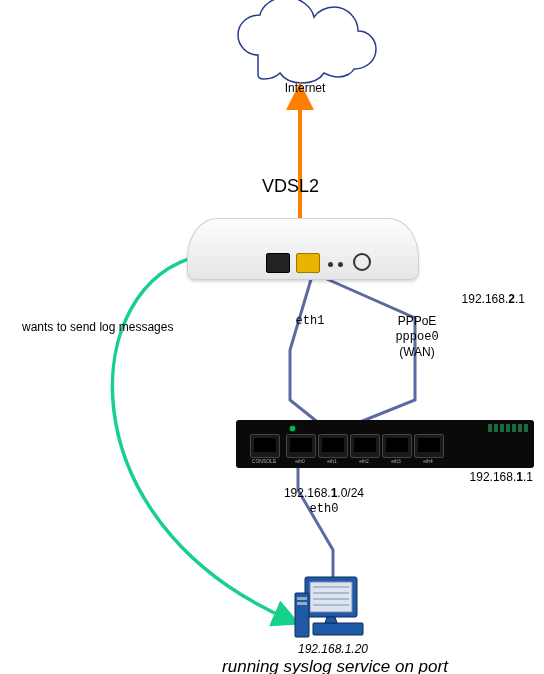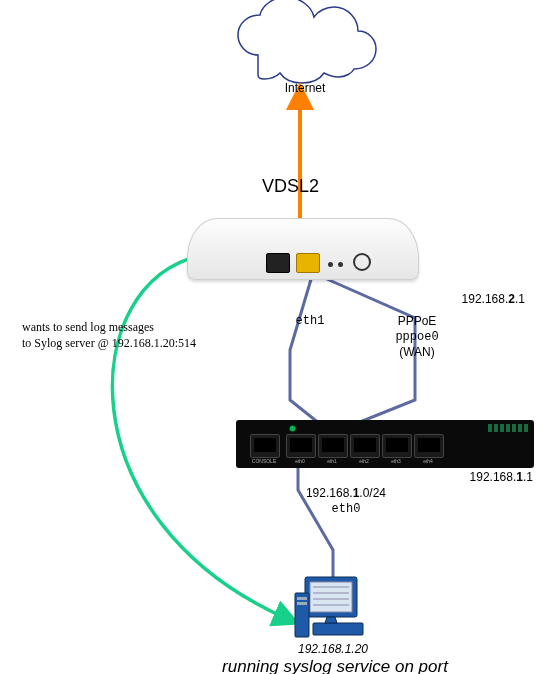--- a/index.html
+++ b/index.html
@@ -149,7 +149,7 @@
   <span>192.168.</span><span class="bold">2</span><span>.1</span>
 </div>
 
-<div class="label left" style="left:22px; top:320px; width:220px;font-family:Liberation Serif, serif;">
+<div class="label left" style="left:22px; top:320px; width:220px;">
   <div>wants to send log messages</div>
   <div>to Sylog server @ 192.168.1.20:514</div>
 </div>

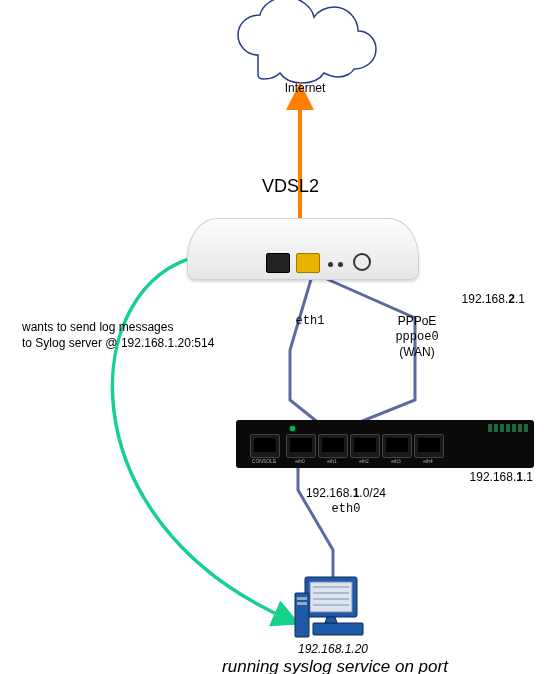--- a/index.html
+++ b/index.html
@@ -151,7 +151,6 @@
 
 <div class="label left" style="left:22px; top:320px; width:220px;">
   <div>wants to send log messages</div>
-  <div>to Sylog server @ 192.168.1.20:514</div>
 </div>
 
 <div class="label" style="left:260px; top:314px; width:100px;">

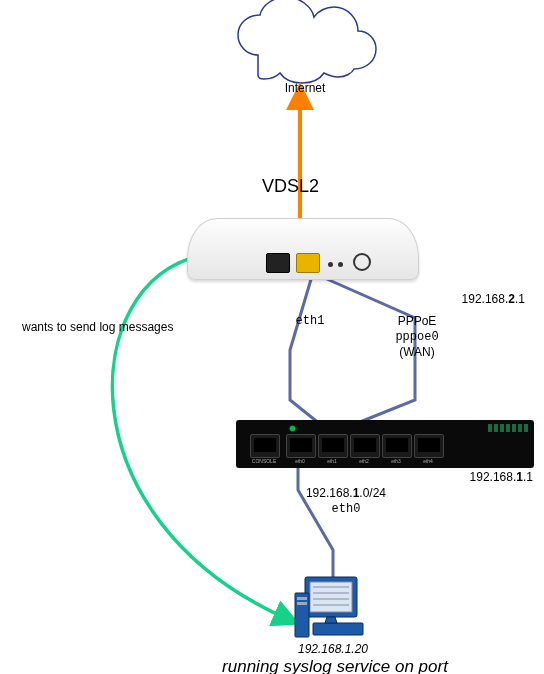--- a/index.html
+++ b/index.html
@@ -202,7 +202,7 @@
   <span>192.168.</span><span class="bold">1</span><span>.1</span>
 </div>
 
-<div class="label" style="left:296px; top:486px; width:100px;">
+<div class="label" style="left:274px; top:486px; width:100px;">
   <div>
     <span>192.168.</span><span class="bold">1</span><span>.0/24</span>
   </div>

